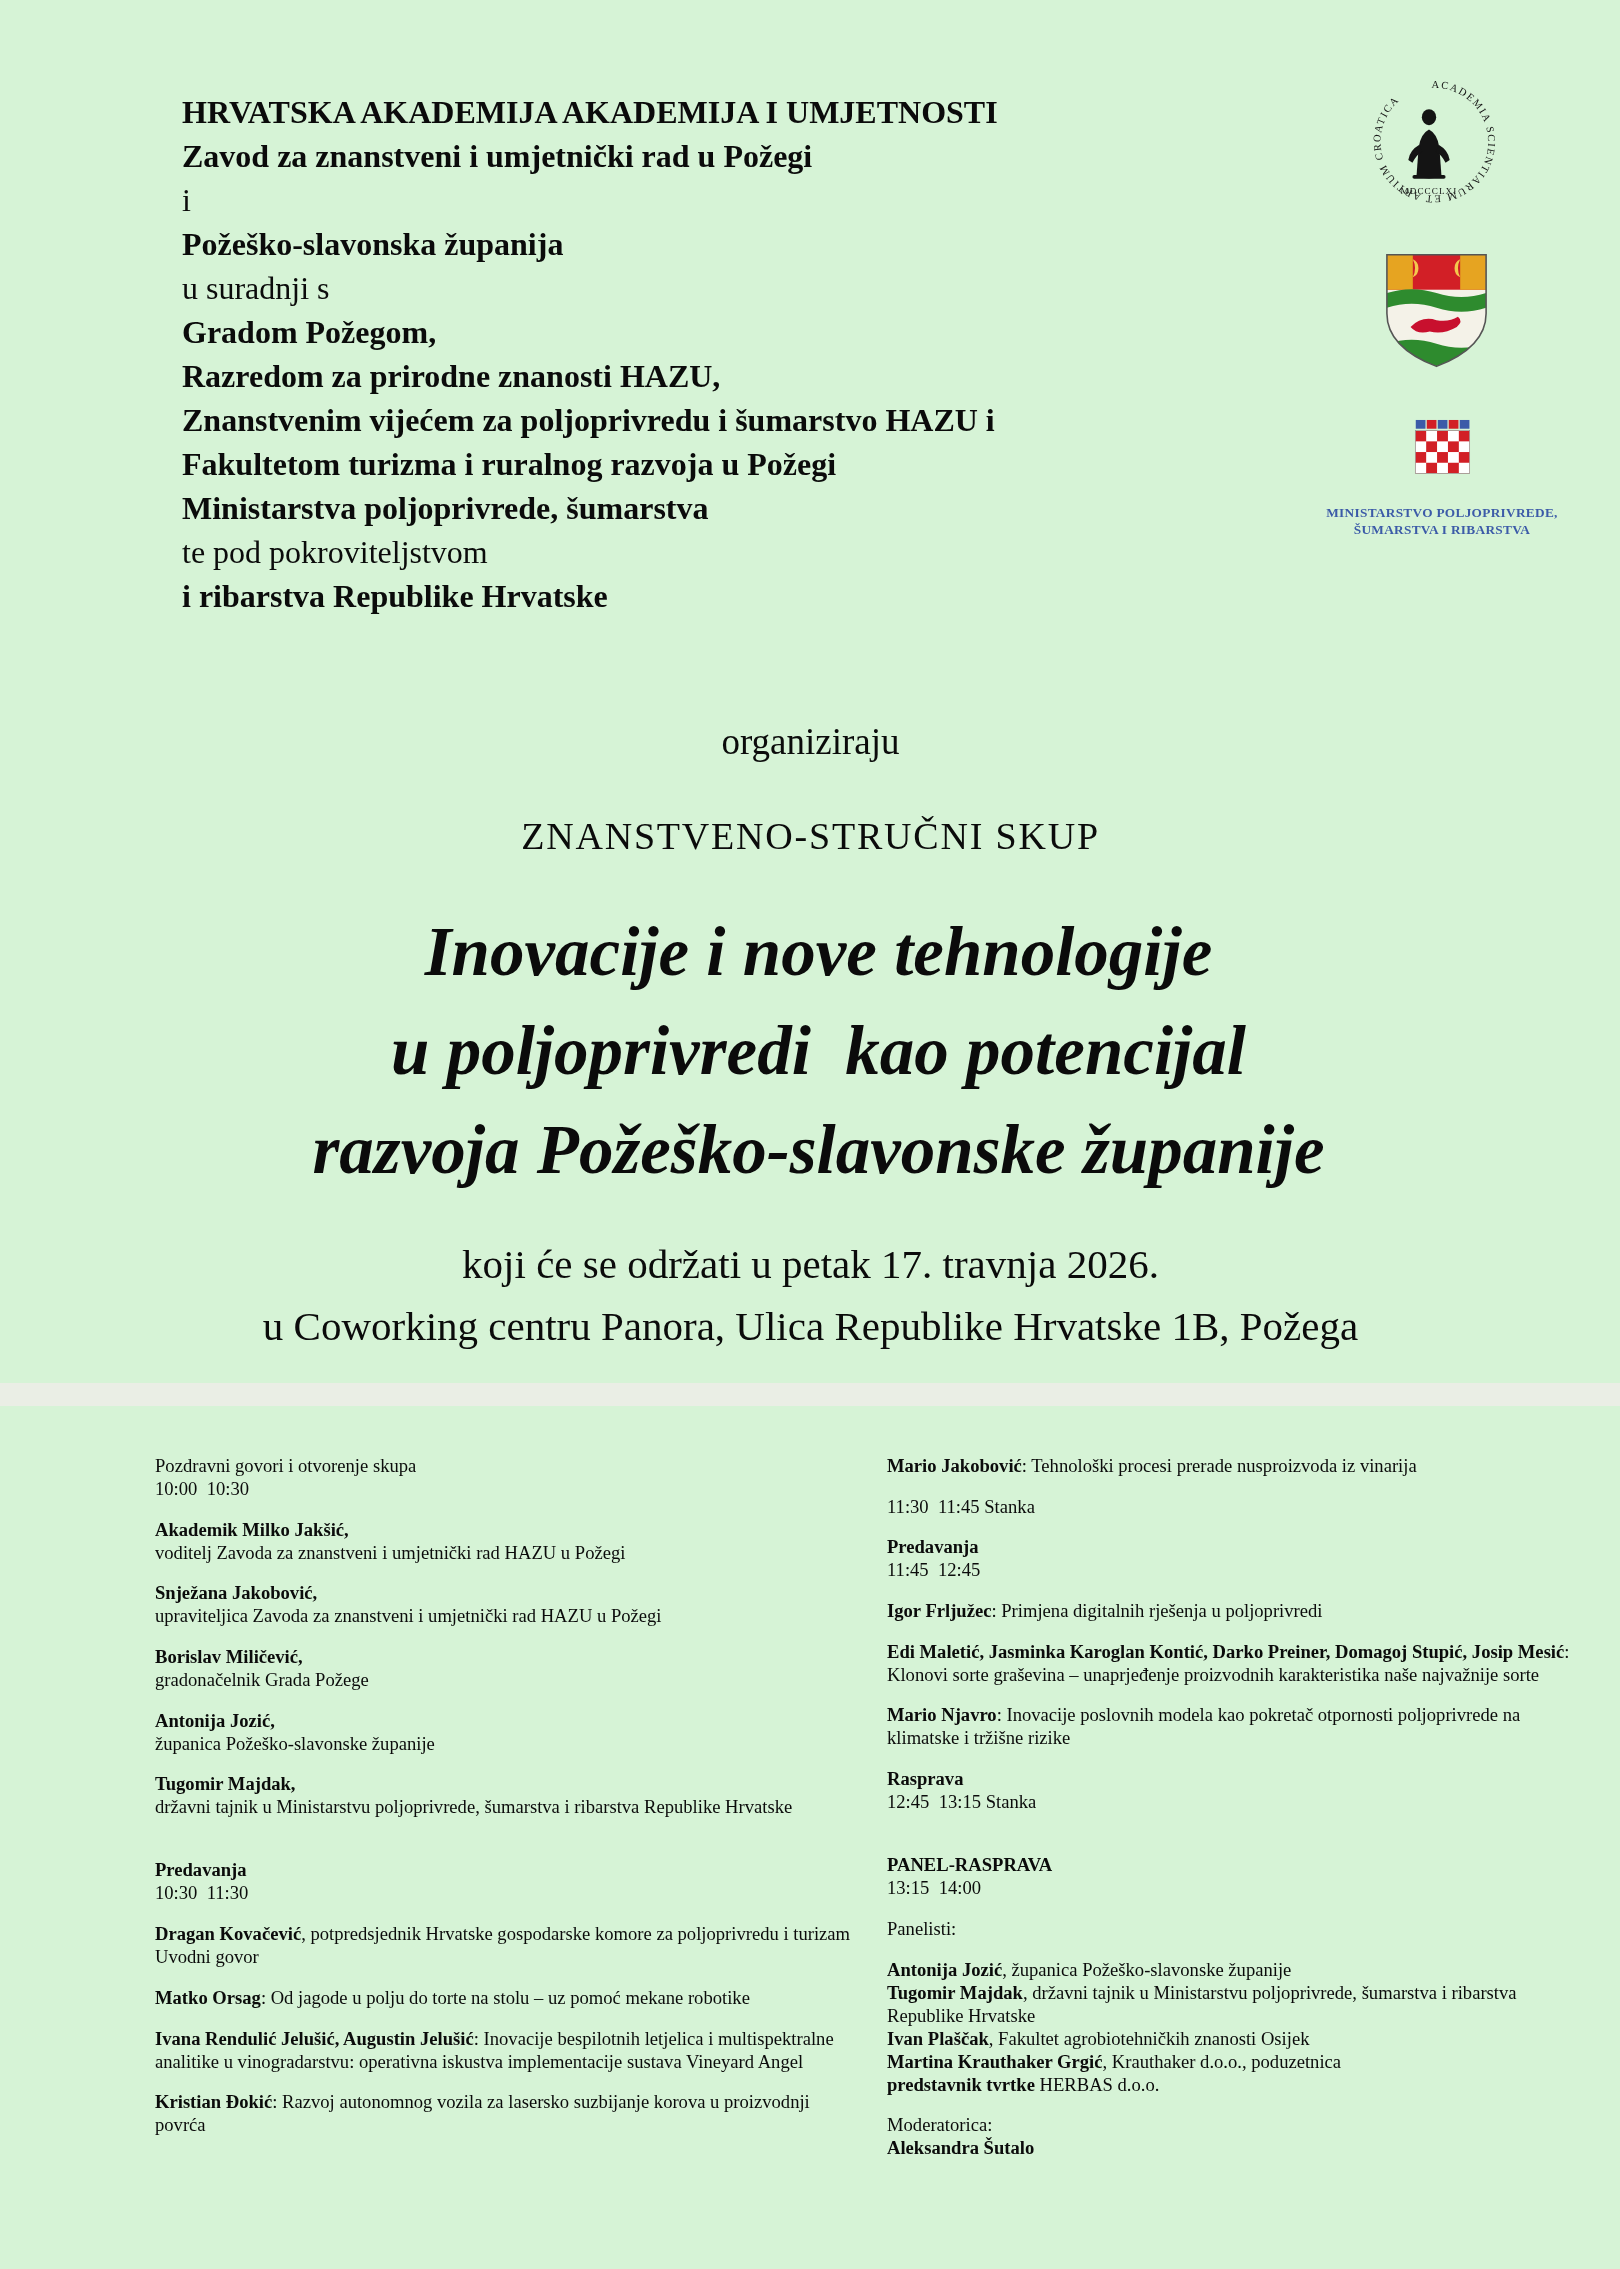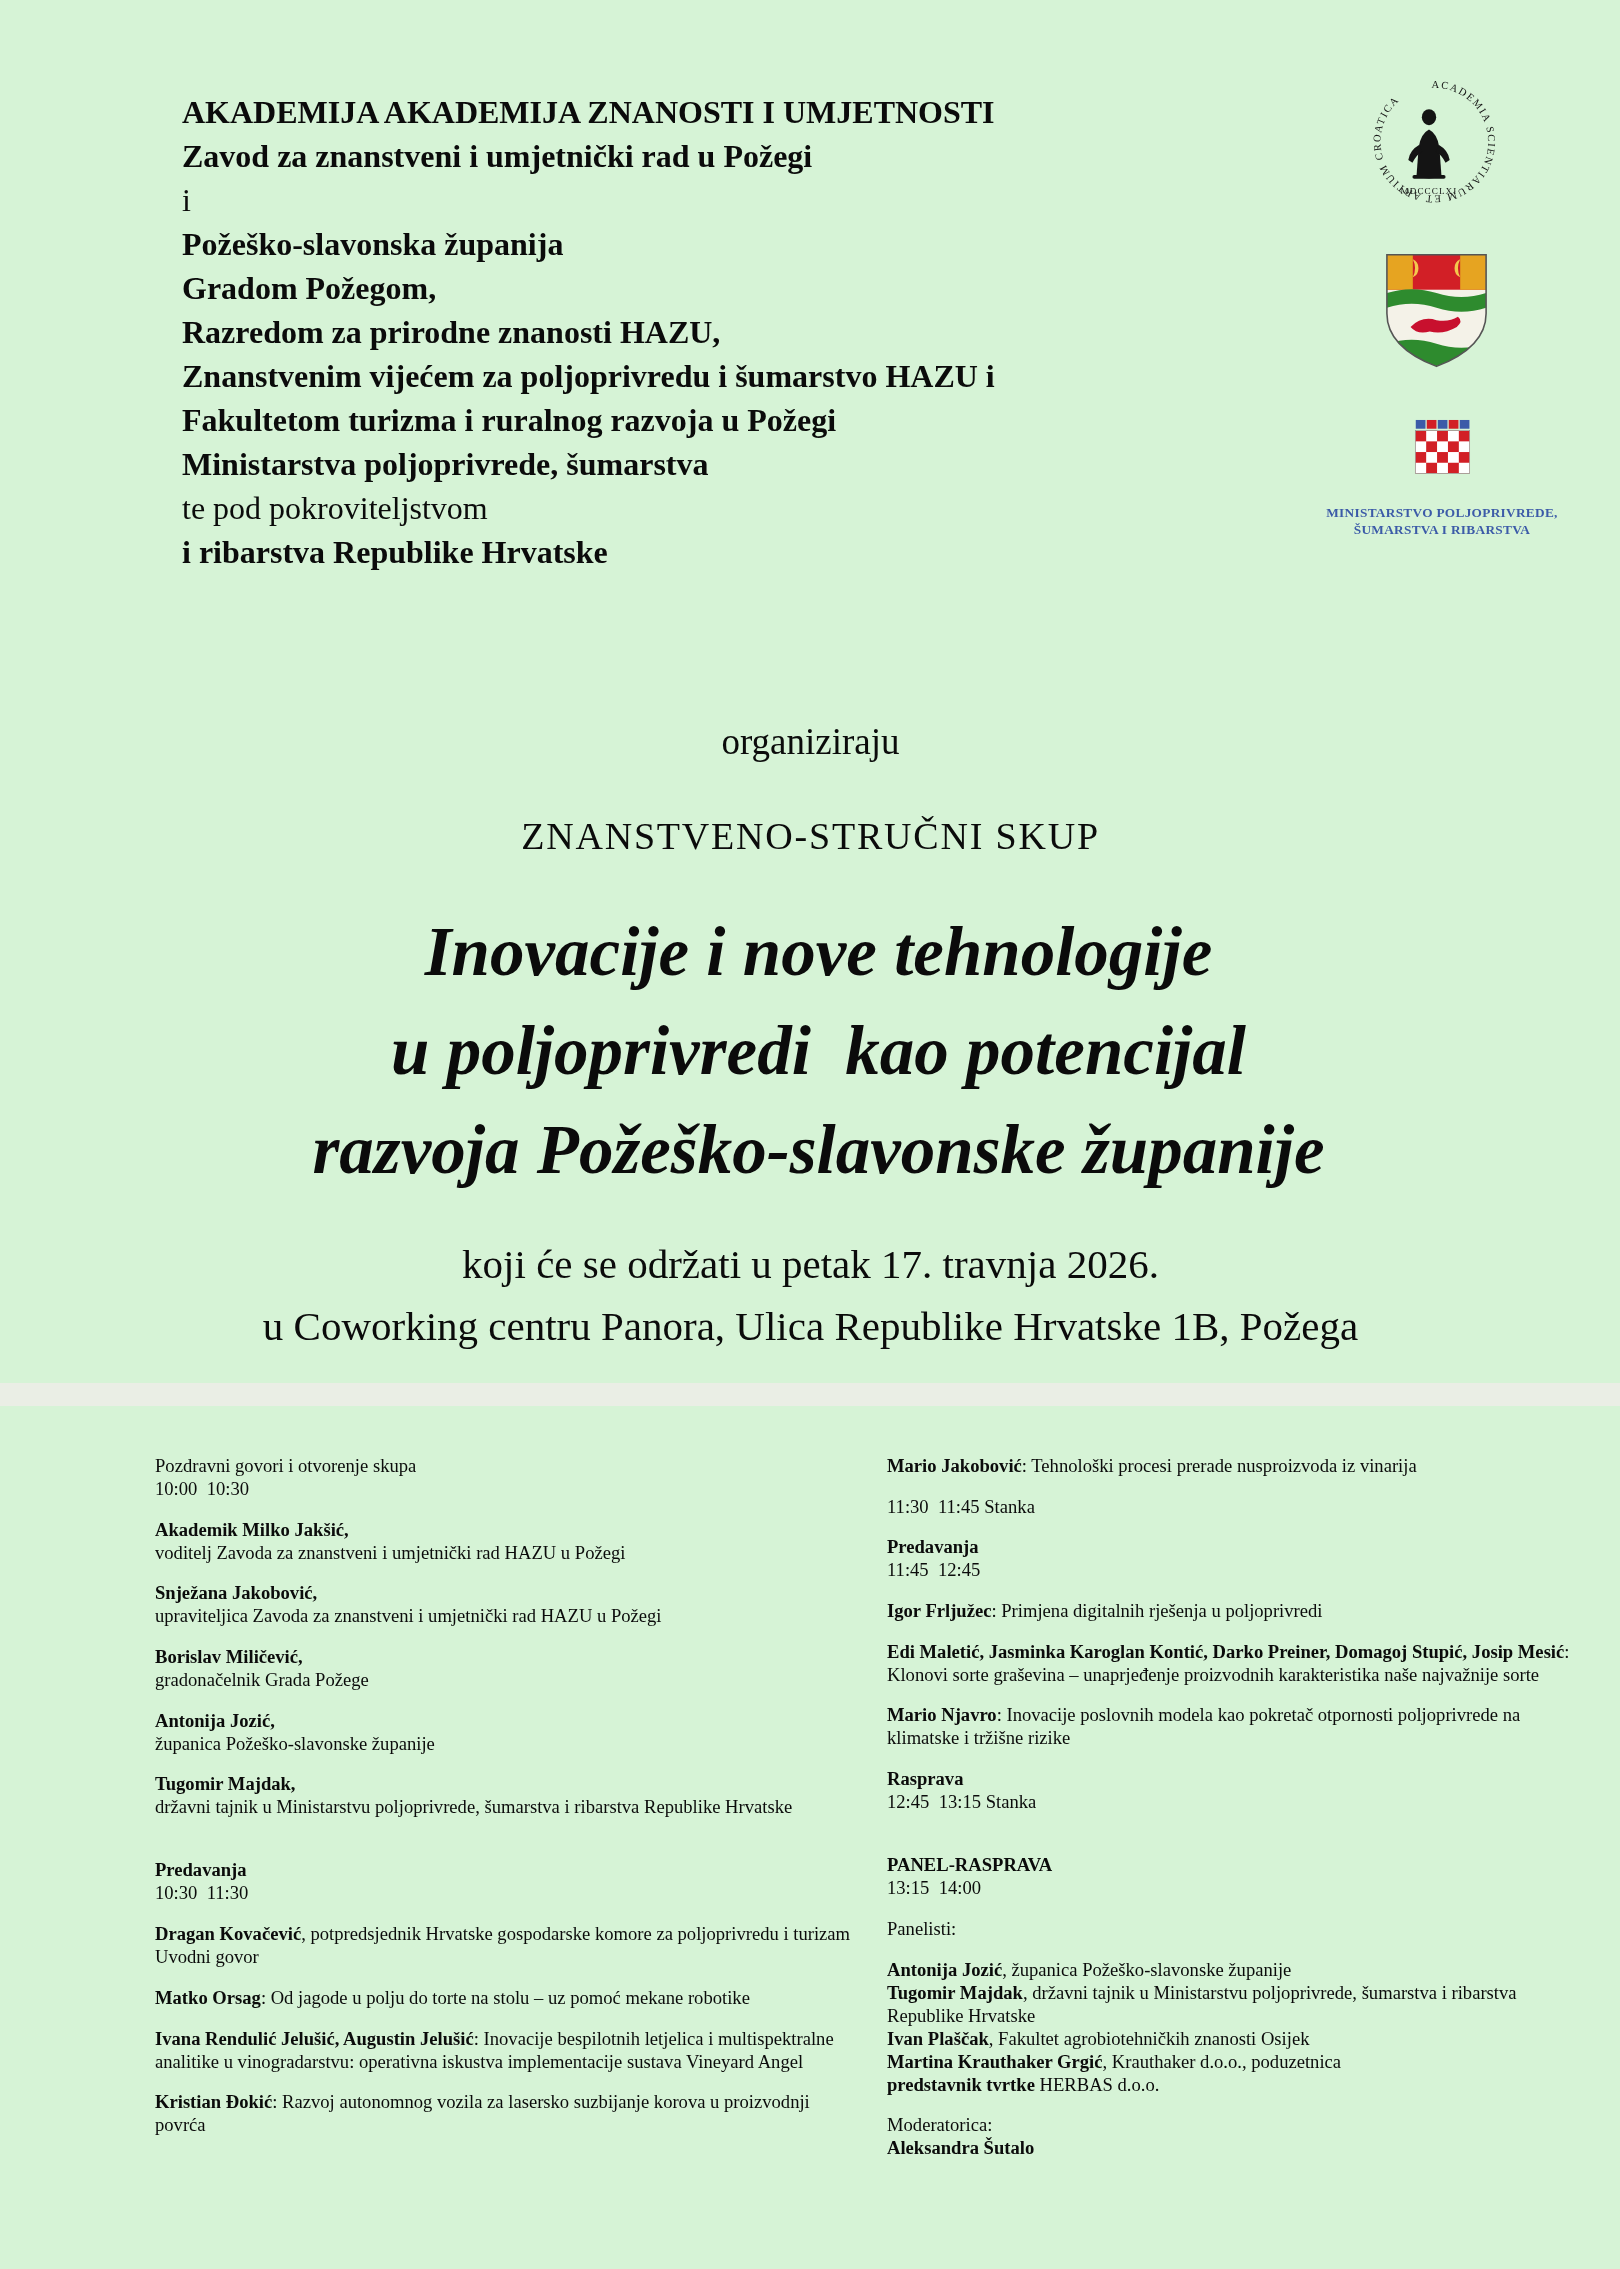--- a/index.html
+++ b/index.html
@@ -54,7 +54,7 @@
 <div class="page">
 
   <div class="org-block">
-      <div class="org-line b">AKADEMIJA AKADEMIJA ZNANOSTI I UMJETNOSTI</div>
+      <div class="org-line b">HRVATSKA AKADEMIJA AKADEMIJA I UMJETNOSTI</div>
       <div class="org-line b">Zavod za znanstveni i umjetnički rad u Požegi</div>
       <div class="org-line">i</div>
       <div class="org-line b">Požeško-slavonska županija</div>

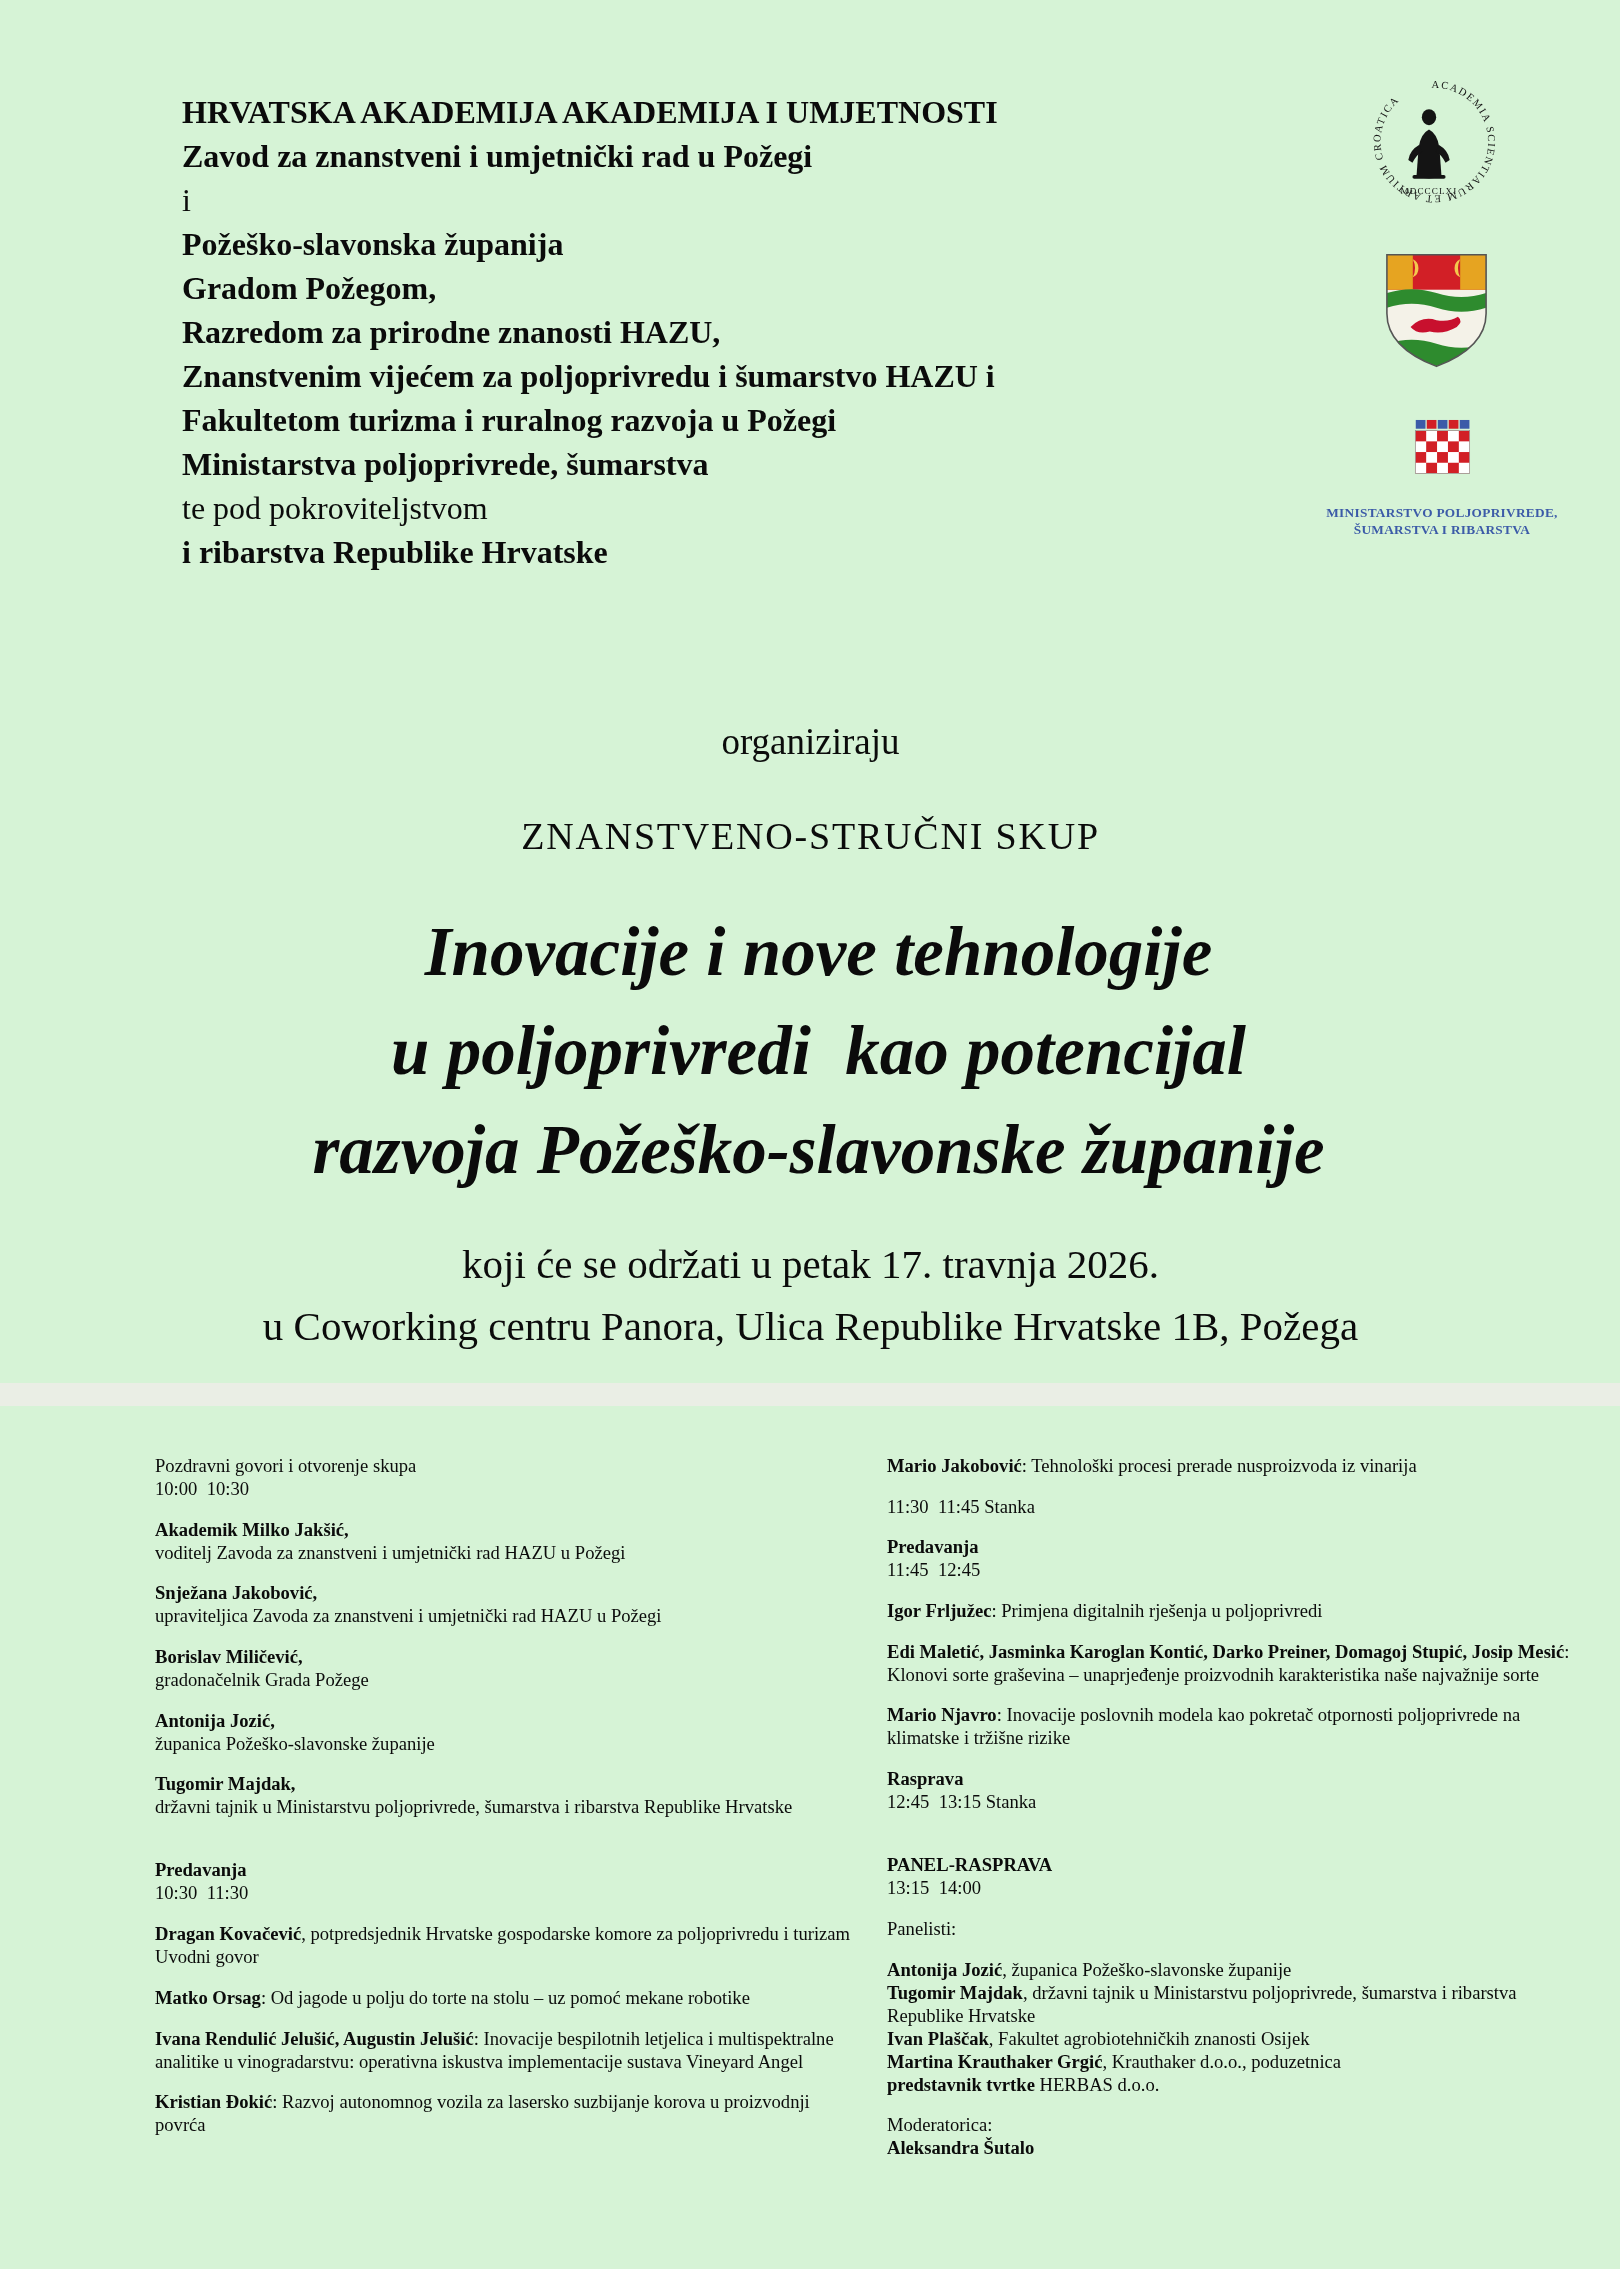--- a/index.html
+++ b/index.html
@@ -58,6 +58,7 @@
       <div class="org-line b">Zavod za znanstveni i umjetnički rad u Požegi</div>
       <div class="org-line">i</div>
       <div class="org-line b">Požeško-slavonska županija</div>
+      <div class="org-line">u suradnji s</div>
       <div class="org-line b">Gradom Požegom,</div>
       <div class="org-line b">Razredom za prirodne znanosti HAZU,</div>
       <div class="org-line b">Znanstvenim vijećem za poljoprivredu i šumarstvo HAZU i</div>

